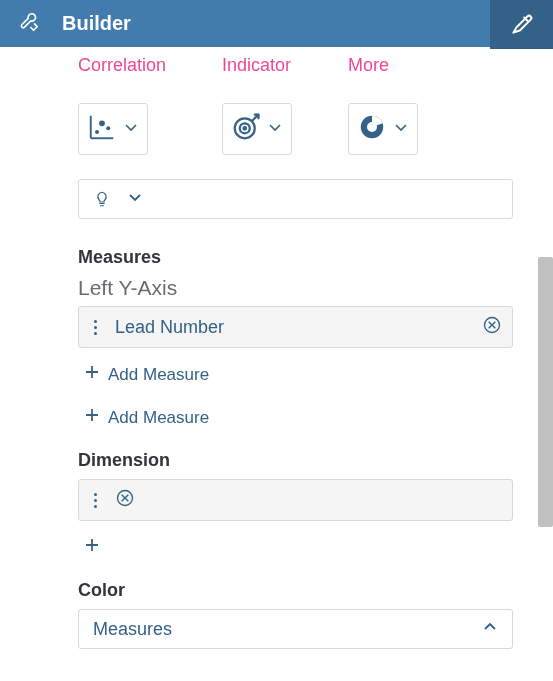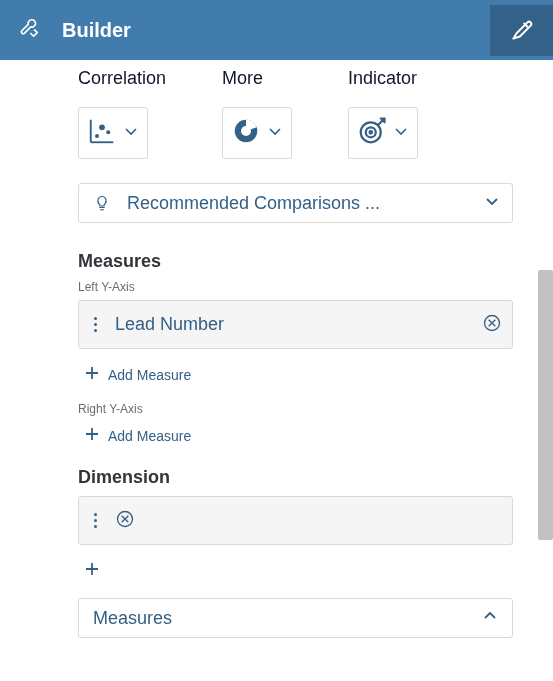--- a/index.html
+++ b/index.html
@@ -7,7 +7,7 @@
   body { display: flex; flex-direction: column; }
 
   .header {
-    height: 60px;
+    height: 47px;
     background: #427cac;
     display: flex;
     align-items: center;

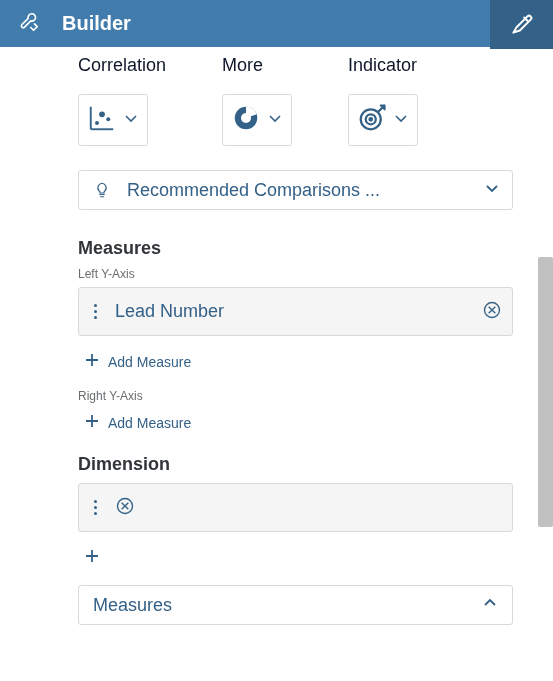--- a/index.html
+++ b/index.html
@@ -53,7 +53,7 @@
     margin-bottom: 24px;
   }
   .vis-col { display: flex; flex-direction: column; align-items: flex-start; }
-  .vis-label { font-size: 18px; color: #0f172a; margin-bottom: 18px; }
+  .vis-label { font-size: 18px; color: #ec4899; margin-bottom: 27px; }
   .vis-btn {
     width: 70px; height: 52px;
     border: 1px solid #d9d9d9;

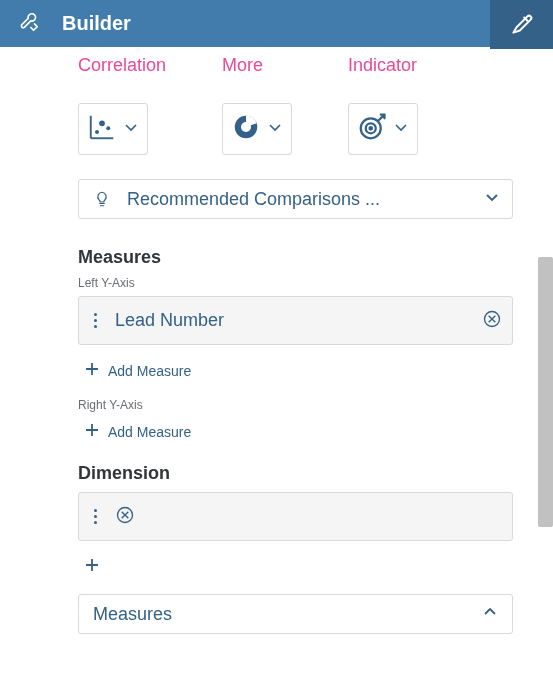--- a/index.html
+++ b/index.html
@@ -176,24 +176,6 @@
       </div>
 
       <div class="vis-col">
-        <span class="vis-label">More</span>
-        <div class="vis-btn">
-          <span>
-            <svg viewBox="0 0 24 24">
-              <circle cx="12" cy="12" r="9" fill="#346187"></circle>
-              <path d="M12 3 A9 9 0 0 1 20.5 9 L12 12 Z" fill="#ffffff"></path>
-              <circle cx="12" cy="12" r="4" fill="#fff"></circle>
-            </svg>
-          </span>
-          <span class="chev">
-            <svg viewBox="0 0 16 16" fill="none" stroke="#346187" stroke-width="1.6">
-                <path d="M3 6l5 5 5-5"></path>
-              </svg>
-          </span>
-        </div>
-      </div>
-
-      <div class="vis-col">
         <span class="vis-label">Indicator</span>
         <div class="vis-btn">
           <span>
@@ -211,6 +193,24 @@
           </span>
         </div>
       </div>
+
+      <div class="vis-col">
+        <span class="vis-label">More</span>
+        <div class="vis-btn">
+          <span>
+            <svg viewBox="0 0 24 24">
+              <circle cx="12" cy="12" r="9" fill="#346187"></circle>
+              <path d="M12 3 A9 9 0 0 1 20.5 9 L12 12 Z" fill="#ffffff"></path>
+              <circle cx="12" cy="12" r="4" fill="#fff"></circle>
+            </svg>
+          </span>
+          <span class="chev">
+            <svg viewBox="0 0 16 16" fill="none" stroke="#346187" stroke-width="1.6">
+                <path d="M3 6l5 5 5-5"></path>
+              </svg>
+          </span>
+        </div>
+      </div>
     </div>
 
     <div class="reco">

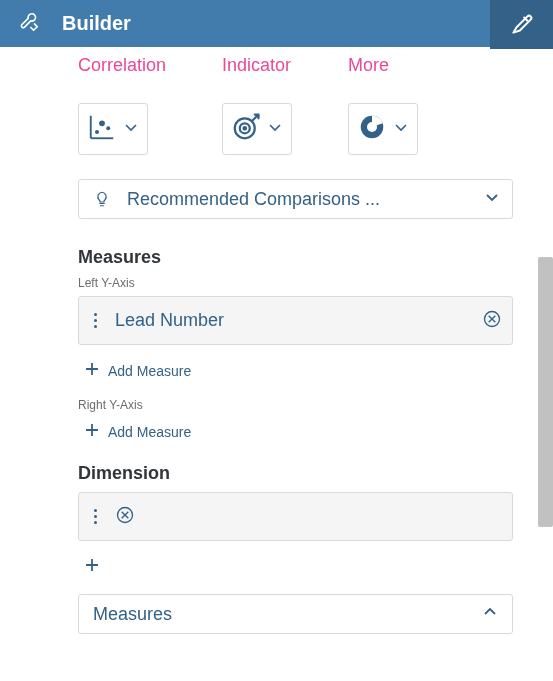--- a/index.html
+++ b/index.html
@@ -220,7 +220,6 @@
           <path d="M12 3a6 6 0 0 0-4 10c1 1 1.5 2 1.5 3h5c0-1 .5-2 1.5-3a6 6 0 0 0-4-10z"></path>
         </svg>
       </span>
-      <span class="reco-text">Recommended Comparisons ...</span>
       <span class="chev">
         <svg viewBox="0 0 16 16" fill="none" stroke="#346187" stroke-width="1.8">
             <path d="M3 6l5 5 5-5"></path>

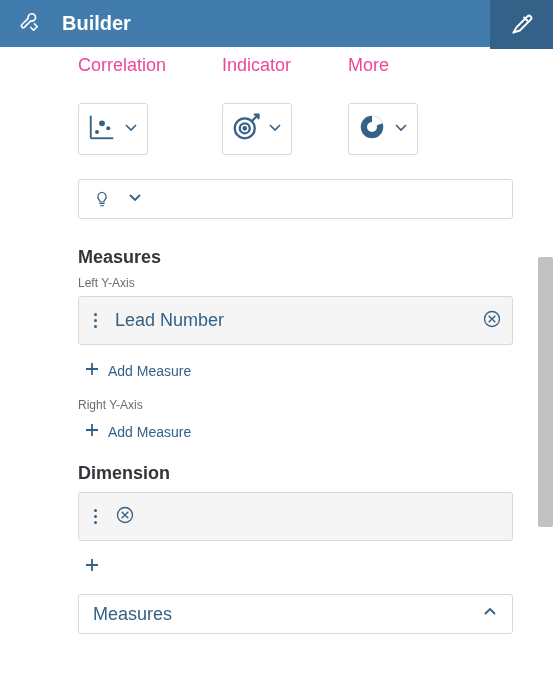--- a/index.html
+++ b/index.html
@@ -82,7 +82,7 @@
   .reco .chev { color: #346187; }
 
   .section-title { font-size: 18px; font-weight: 700; color: #32363a; margin-bottom: 8px; margin-top: 4px;}
-  .sub-label { font-size: 12px; color: #6a6d70; margin-bottom: 6px; }
+  .sub-label { font-size: 21px; color: #6a6d70; margin-bottom: 6px; }
 
   .token {
     height: 49px;

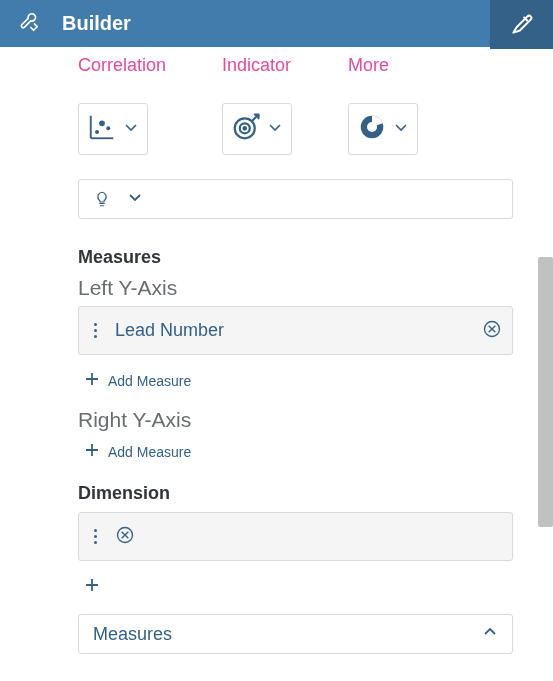--- a/index.html
+++ b/index.html
@@ -85,7 +85,7 @@
   .sub-label { font-size: 21px; color: #6a6d70; margin-bottom: 6px; }
 
   .token {
-    height: 49px;
+    height: 42px;
     background: #f5f5f5;
     border: 1px solid #d9d9d9;
     border-radius: 3px;

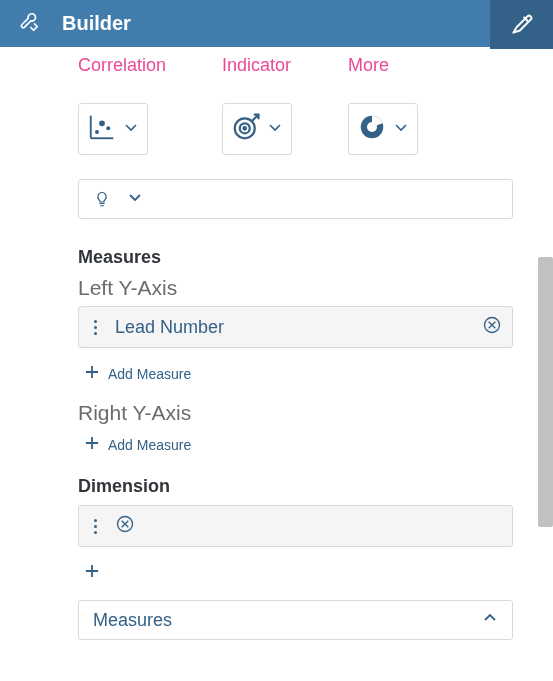--- a/index.html
+++ b/index.html
@@ -102,7 +102,7 @@
 
   .add-btn {
     display:flex; align-items:center; gap:8px;
-    color:#346187; font-size:14px;
+    color:#346187; font-size:17px;
     padding: 4px 2px 18px 6px;
     cursor:pointer;
   }

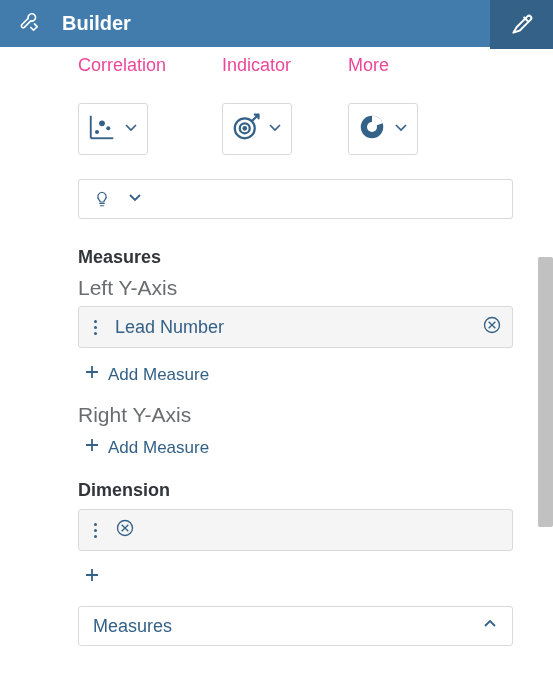--- a/index.html
+++ b/index.html
@@ -254,7 +254,6 @@
       <span>Add Measure</span>
     </div>
 
-    <div class="sub-label">Right Y-Axis</div>
     <div class="add-btn">
       <span>
         <svg viewBox="0 0 16 16" stroke="#346187" stroke-width="1.8">

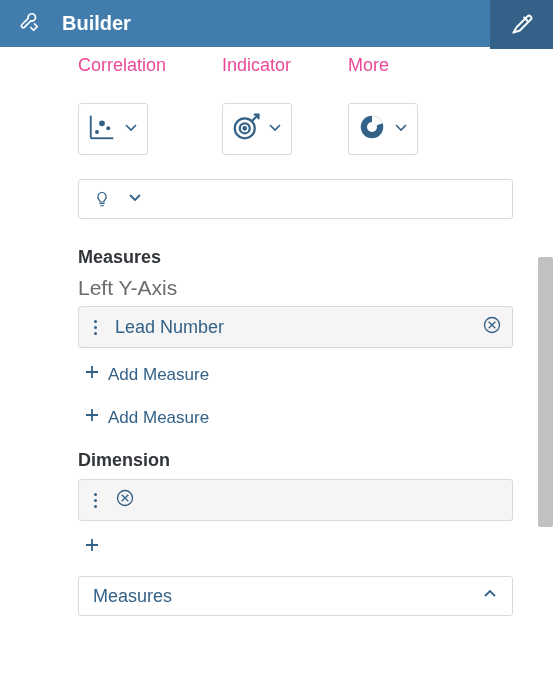--- a/index.html
+++ b/index.html
@@ -287,6 +287,7 @@
       </span>
     </div>
 
+    <div class="section-title">Color</div>
 
     <div class="color-box">
       <span class="label">Measures</span>

